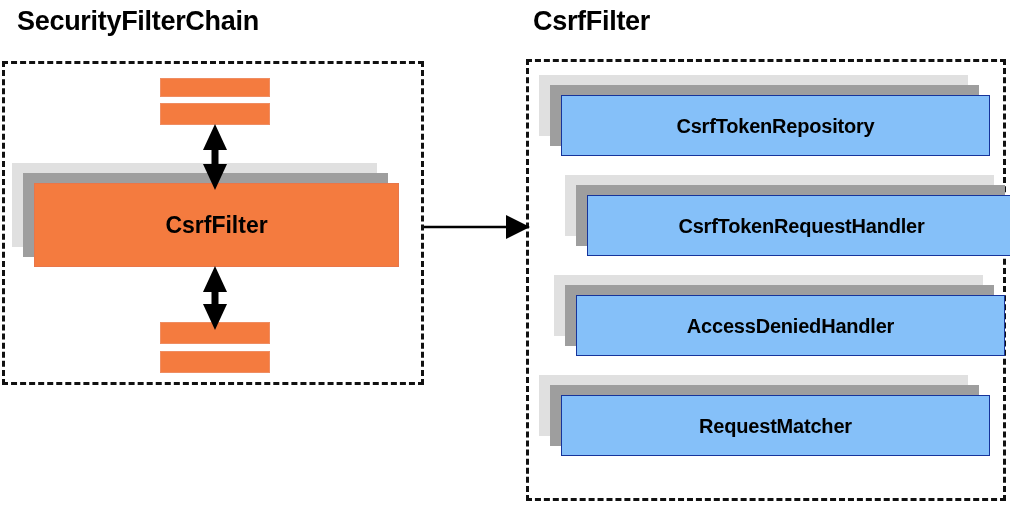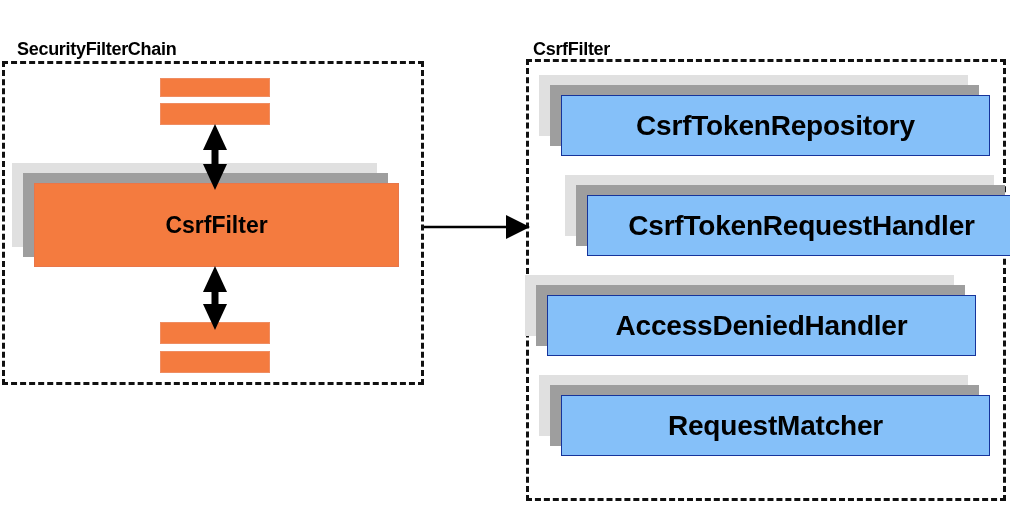--- a/index.html
+++ b/index.html
@@ -22,12 +22,11 @@
   .panel-title {
     position: absolute;
     font-weight: bold;
-    font-size: 18px;
+    font-size: 27px;
     color: #000000;
     letter-spacing: -0.3px;
     white-space: nowrap;
     line-height: 1;
-    margin-top: 32px;
   }
   #title-left  { left: 17px;  top: 8px; }
   #title-right { left: 533px; top: 8px; }

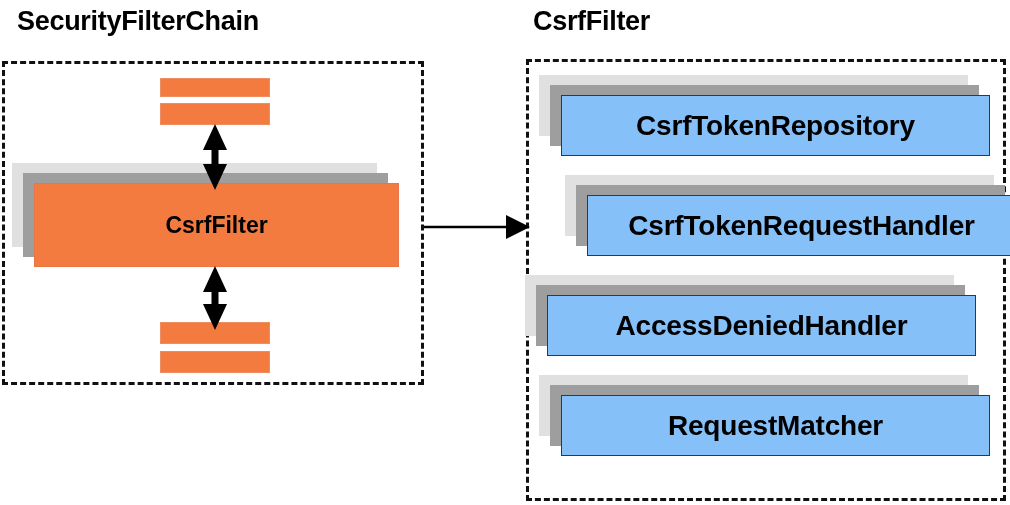--- a/index.html
+++ b/index.html
@@ -91,7 +91,7 @@
     background: #85c0f9;
     border: 1px solid #16349b;
   }
-  .face-blue .face-label { font-size: 28px; letter-spacing: -0.2px; }
+  .face-blue .face-label { font-size: 20px; letter-spacing: -0.2px; }
 
   
   .bar-orange {

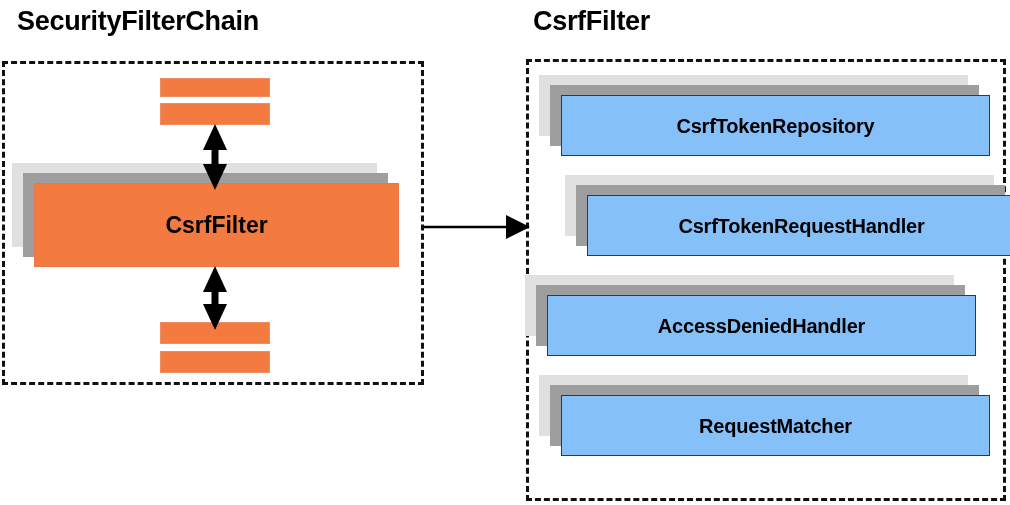--- a/index.html
+++ b/index.html
@@ -154,7 +154,7 @@
     </div>
   </div>
 
-  <div class="stack" style="left:525px; top:275px; width:429px; height:61px;">
+  <div class="stack" style="left:554px; top:275px; width:429px; height:61px;">
     <div class="shadow-light"></div>
     <div class="shadow-dark"></div>
     <div class="face face-blue">

